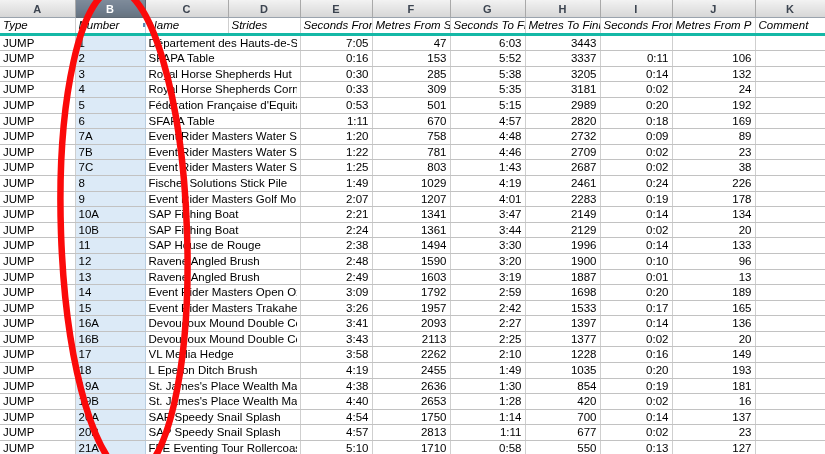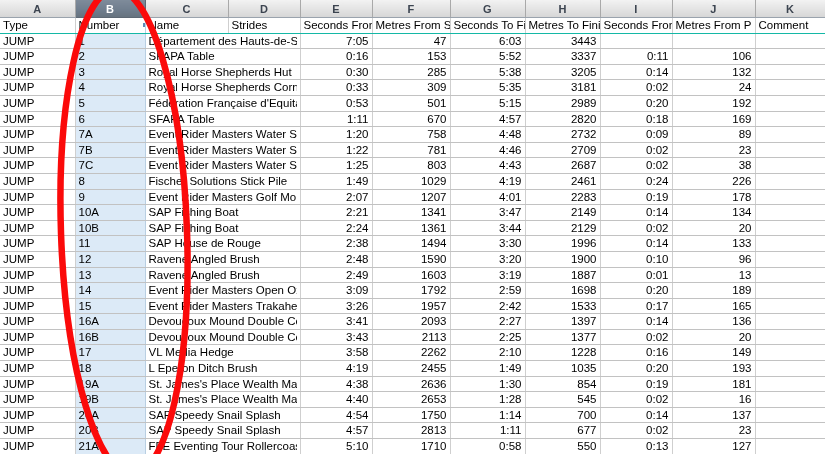--- a/index.html
+++ b/index.html
@@ -76,7 +76,8 @@
 
   
   tr.fieldrow td.cell {
-    border-bottom: 1px solid #14b8a6;
+    border-bottom: 3px solid #14b8a6;
+    font-style: italic;
   }
 
   

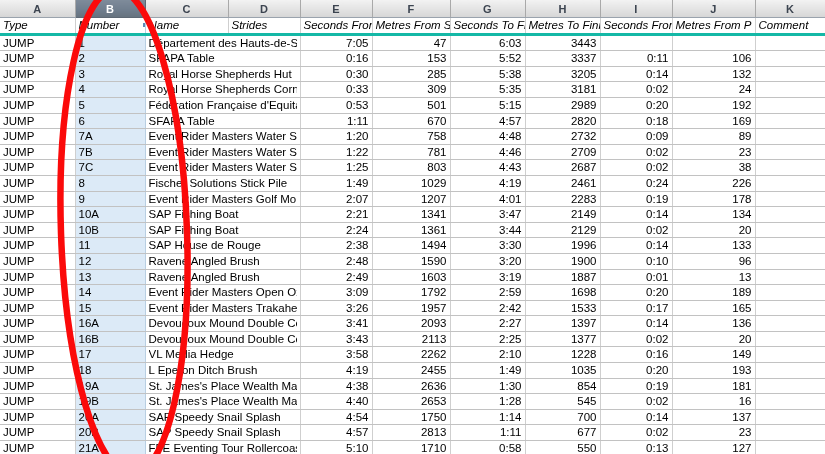--- a/index.html
+++ b/index.html
@@ -305,7 +305,7 @@
           <td class="cell txt"><span></span></td>
           <td class="cell num"><span>1:25</span></td>
           <td class="cell num"><span>803</span></td>
-          <td class="cell num"><span>4:43</span></td>
+          <td class="cell num"><span>1:43</span></td>
           <td class="cell num"><span>2687</span></td>
           <td class="cell num"><span>0:02</span></td>
           <td class="cell num"><span>38</span></td>

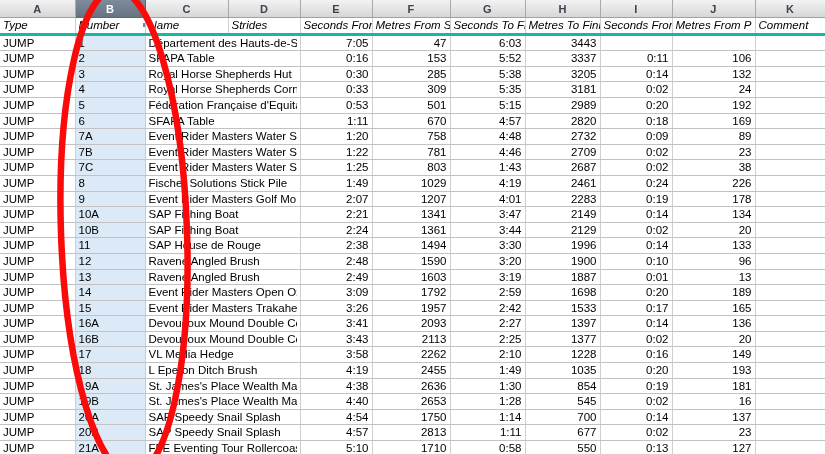--- a/index.html
+++ b/index.html
@@ -531,7 +531,7 @@
           <td class="cell num"><span>4:40</span></td>
           <td class="cell num"><span>2653</span></td>
           <td class="cell num"><span>1:28</span></td>
-          <td class="cell num"><span>545</span></td>
+          <td class="cell num"><span>420</span></td>
           <td class="cell num"><span>0:02</span></td>
           <td class="cell num"><span>16</span></td>
           <td class="cell txt"><span></span></td>

